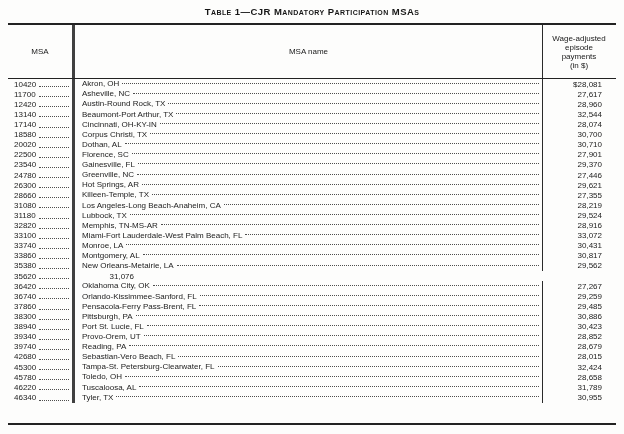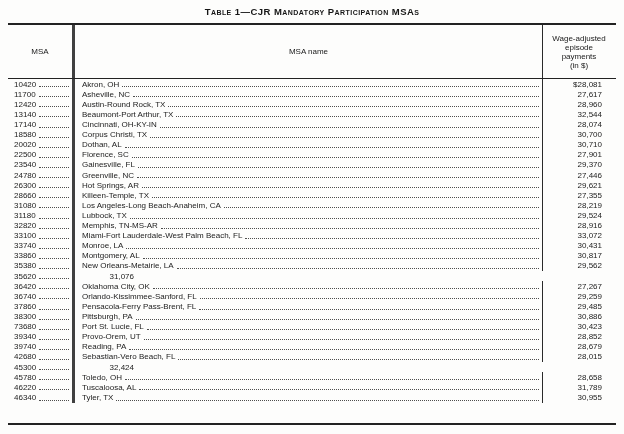--- a/index.html
+++ b/index.html
@@ -61,7 +61,7 @@
     min-width: 6px;
   }
   .td.col-msa  { padding-left: 6px; }
-  .td.col-name { padding-left: 7px; }
+  .td.col-name { padding-left: 7px; align-items: center; }
   .td.col-pay  { justify-content: flex-end; padding-right: 13px; text-align: right; }
 </style>
 </head>

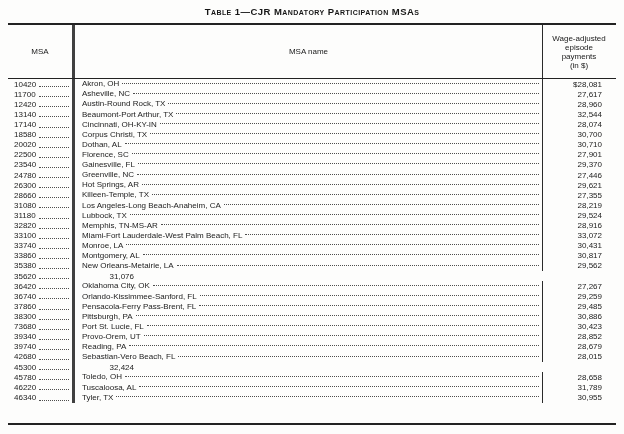--- a/index.html
+++ b/index.html
@@ -421,7 +421,7 @@
 
       <div class="tr">
         <div class="td col-msa">
-          <span class="txt">73680</span>
+          <span class="txt">38940</span>
           <span class="leader"></span>
         </div>
         <div class="td col-name">

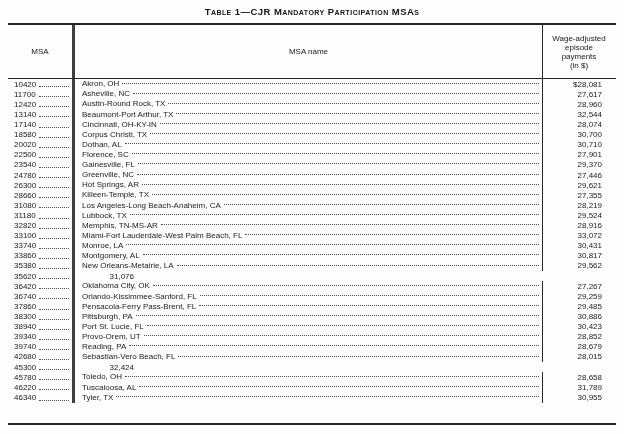--- a/index.html
+++ b/index.html
@@ -480,6 +480,10 @@
           <span class="txt">45300</span>
           <span class="leader"></span>
         </div>
+        <div class="td col-name">
+          <span class="txt">Tampa-St. Petersburg-Clearwater, FL</span>
+          <span class="leader"></span>
+        </div>
         <div class="td col-pay">
           <span class="txt">32,424</span>
         </div>

